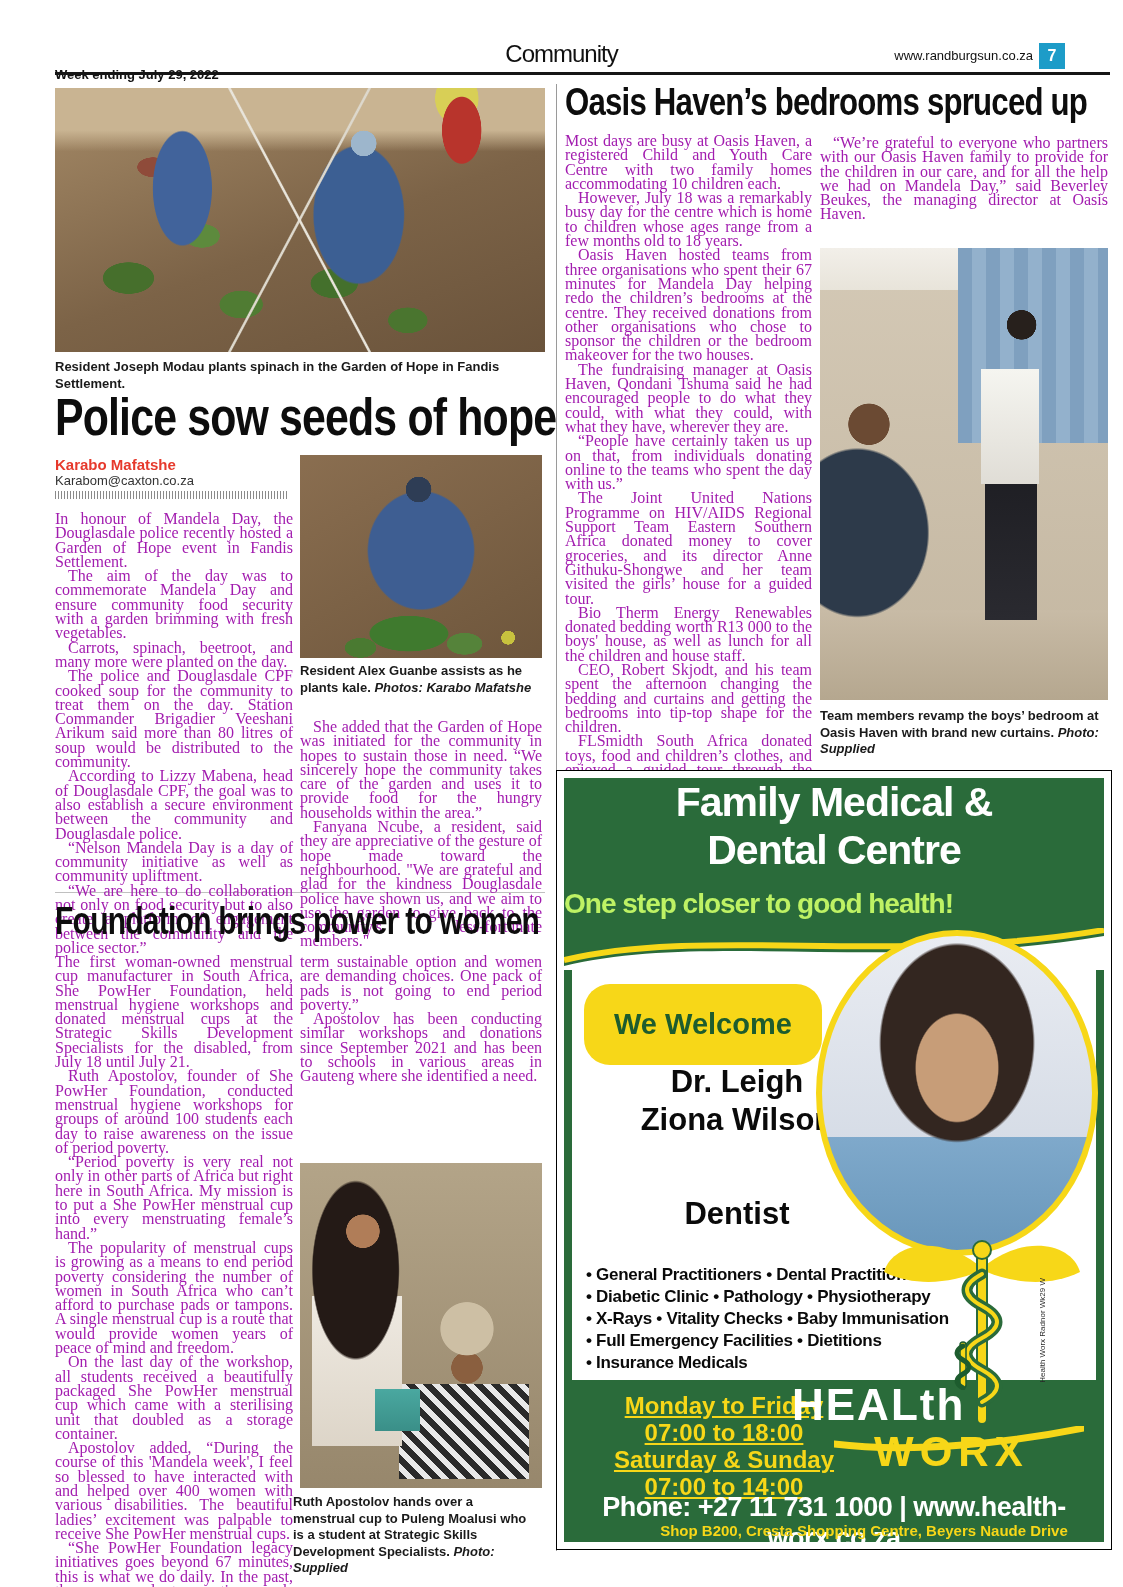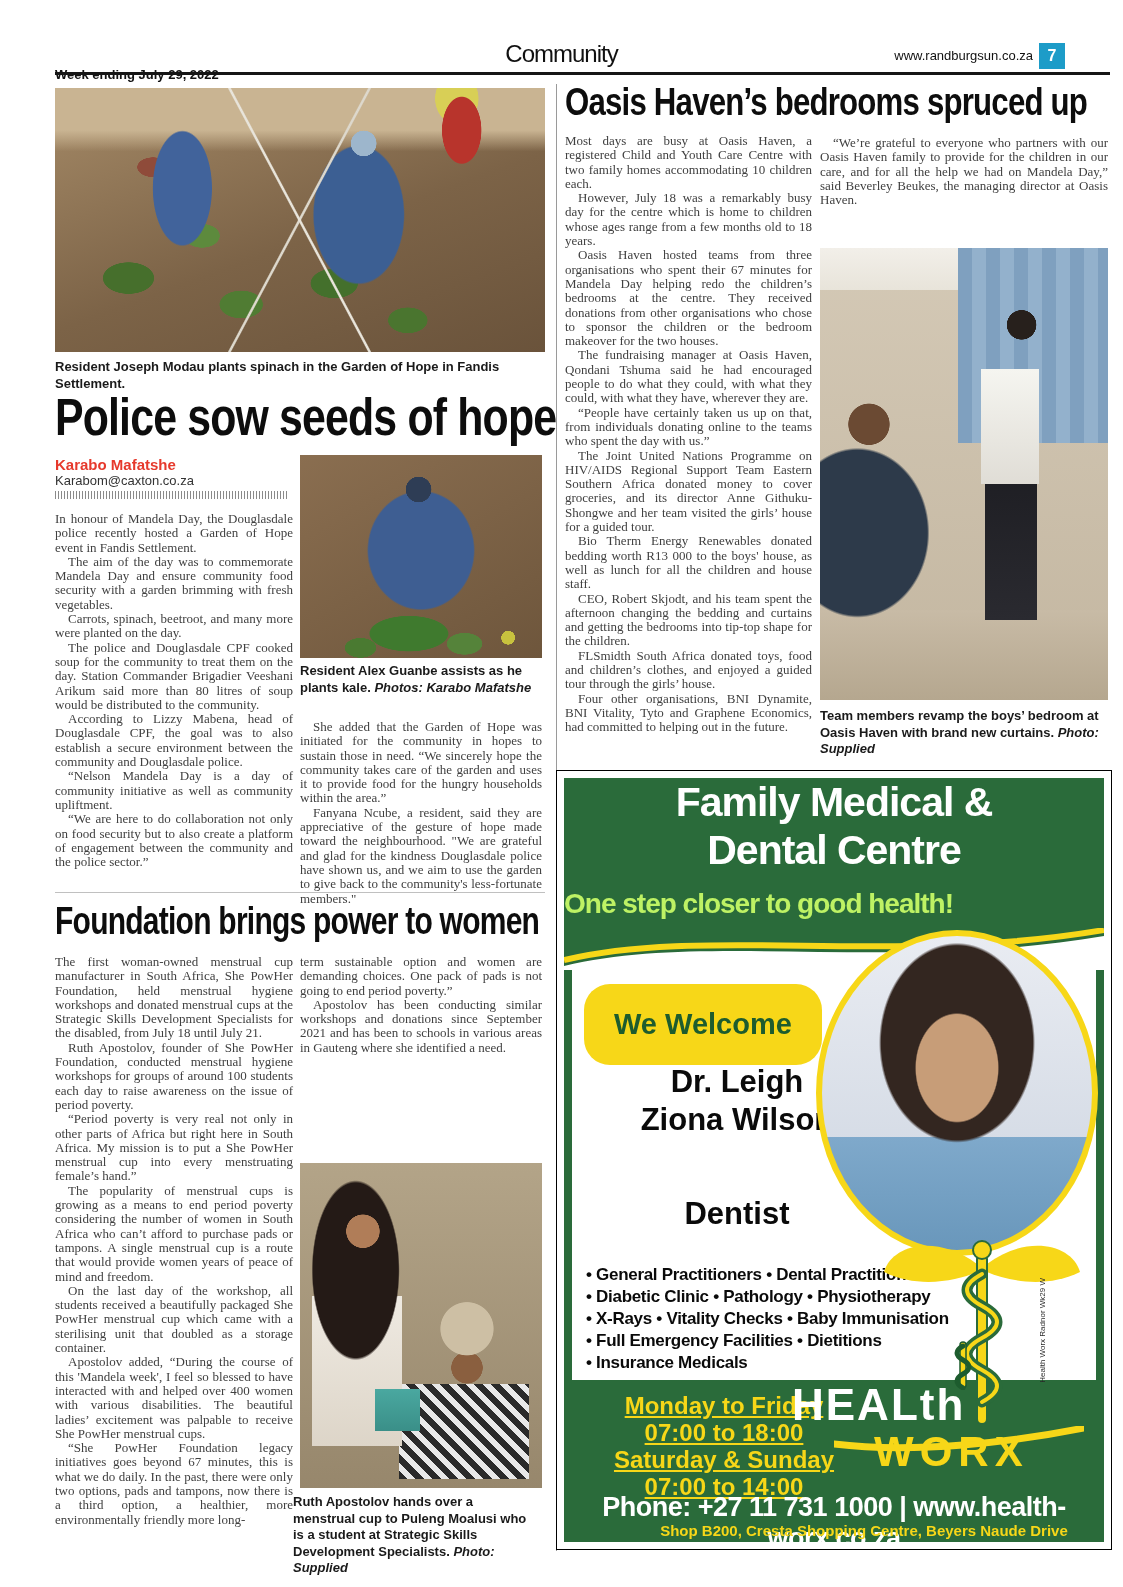--- a/index.html
+++ b/index.html
@@ -86,7 +86,7 @@
                   background:repeating-linear-gradient(90deg,#8a8a8a 0 1px,transparent 1px 3px); }
 
   
-  .col { position:absolute; font-size:13px; line-height:14.3px; text-align:justify; color:#404040;font-family:Liberation Serif, serif; }
+  .col { position:absolute; font-size:16px; line-height:14.3px; text-align:justify; color:#a21caf;font-family:Liberation Serif, serif; }
   .col p { margin:0; text-indent:13px; }
   .col p.first { text-indent:0; }
   #pol-col1 { left:55px;  top:512px; width:238px; }

